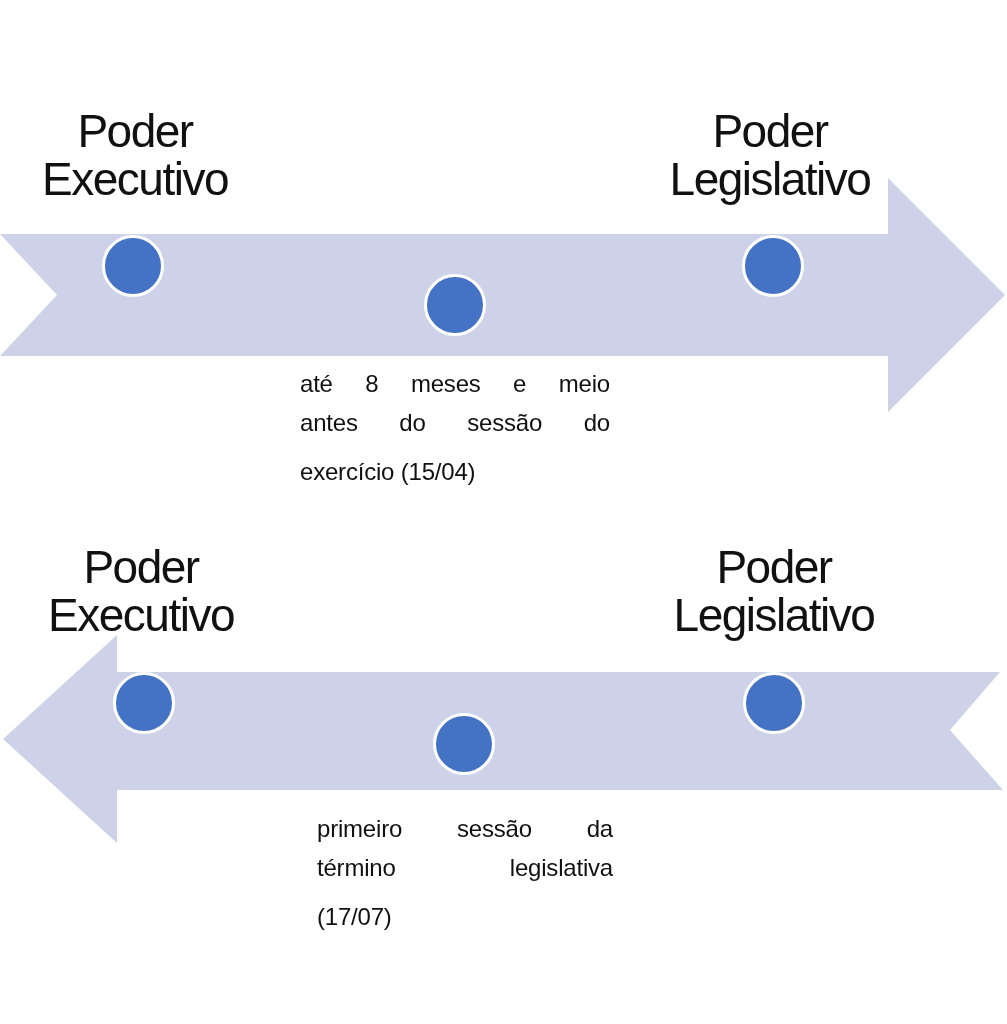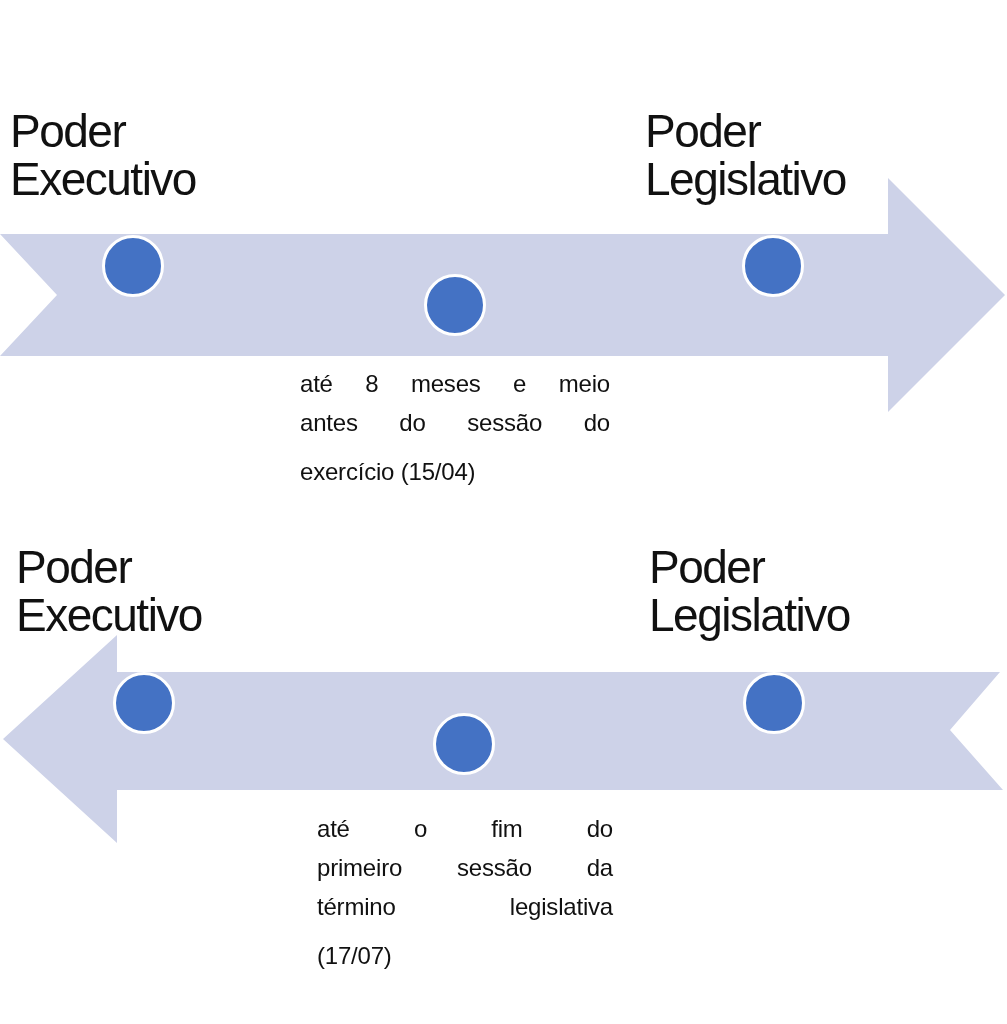--- a/index.html
+++ b/index.html
@@ -30,7 +30,7 @@
     font-size:46px;
     line-height:48px;
     letter-spacing:-1.5px;
-    text-align:left;
+    text-align:center;
     white-space:normal;
   }
   .title-top-left{left:10px;top:107px;}

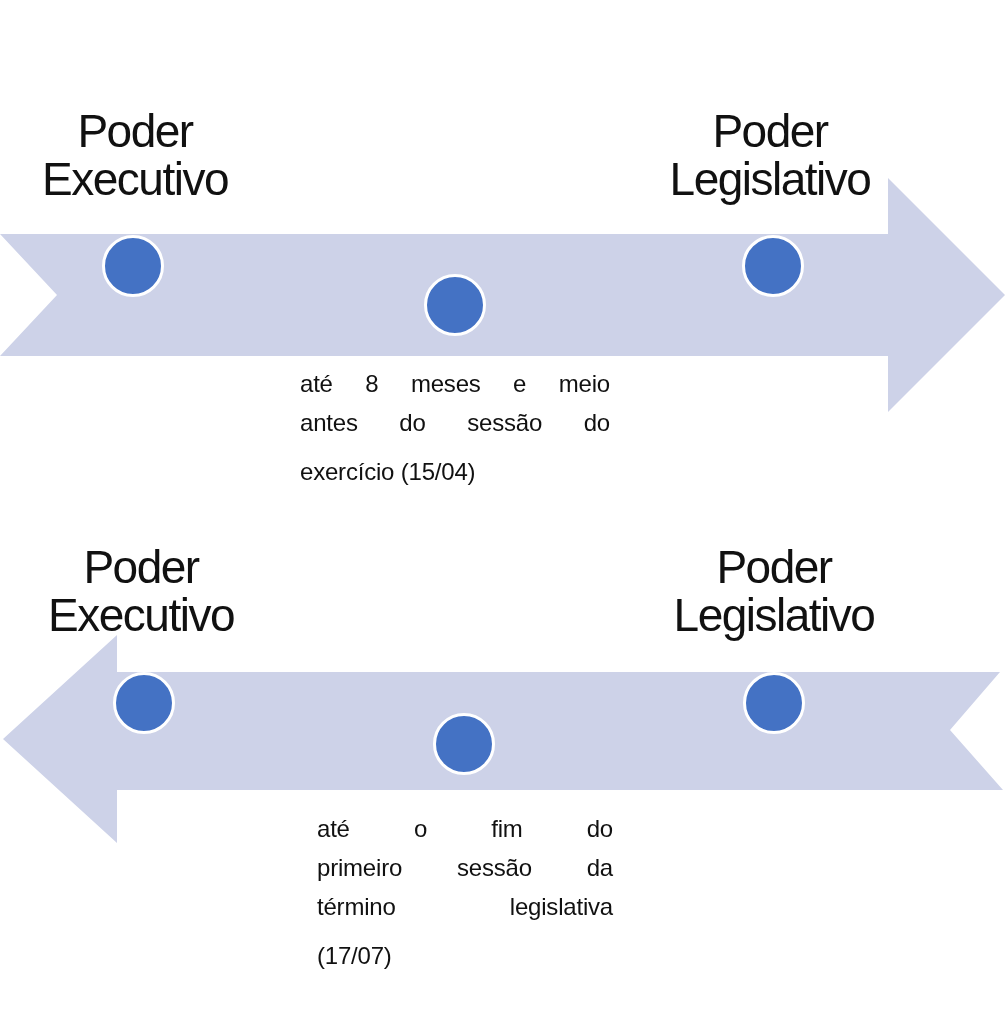--- a/index.html
+++ b/index.html
@@ -87,7 +87,6 @@
   <div class="title title-bottom-right">Poder Legislativo</div>
 
   <div class="caption caption-bottom">
-    <div class="cap-line">até o fim do</div>
     <div class="cap-line">primeiro sessão da</div>
     <div class="cap-line">término legislativa</div>
     <div class="cap-line last">(17/07)</div>

